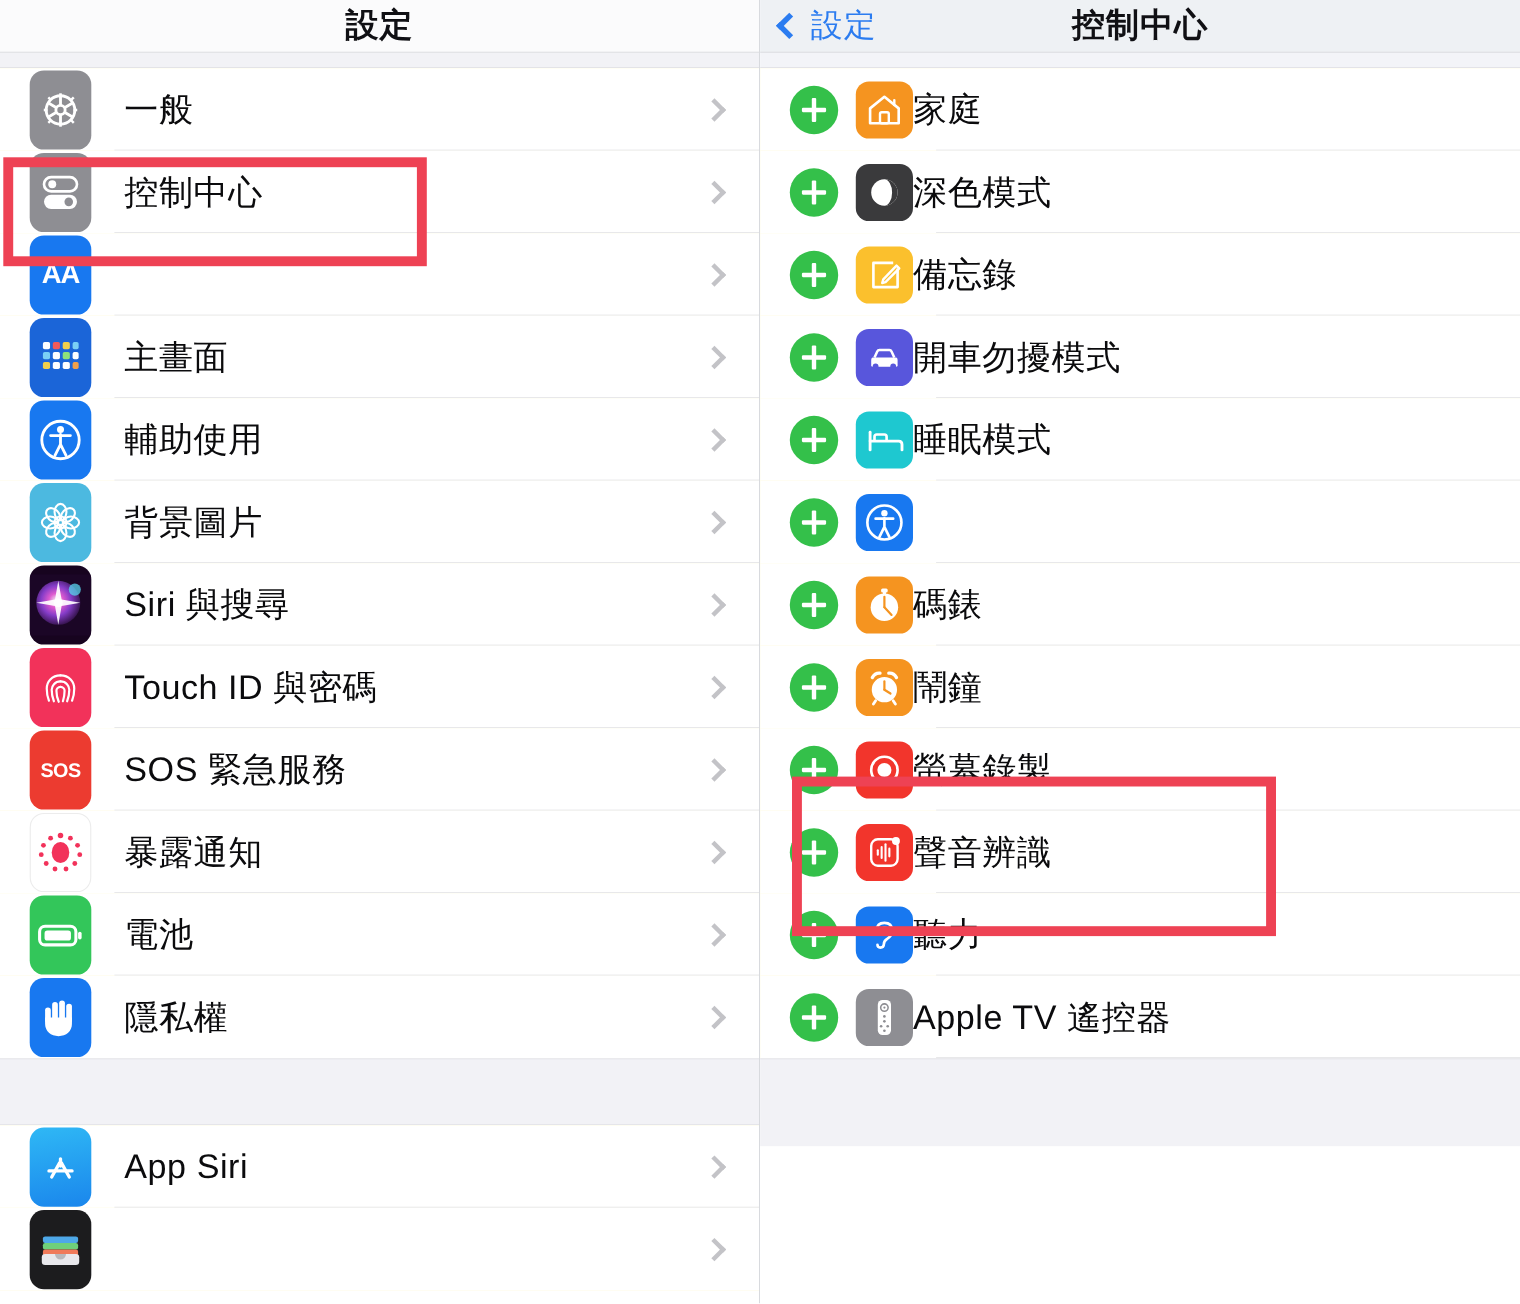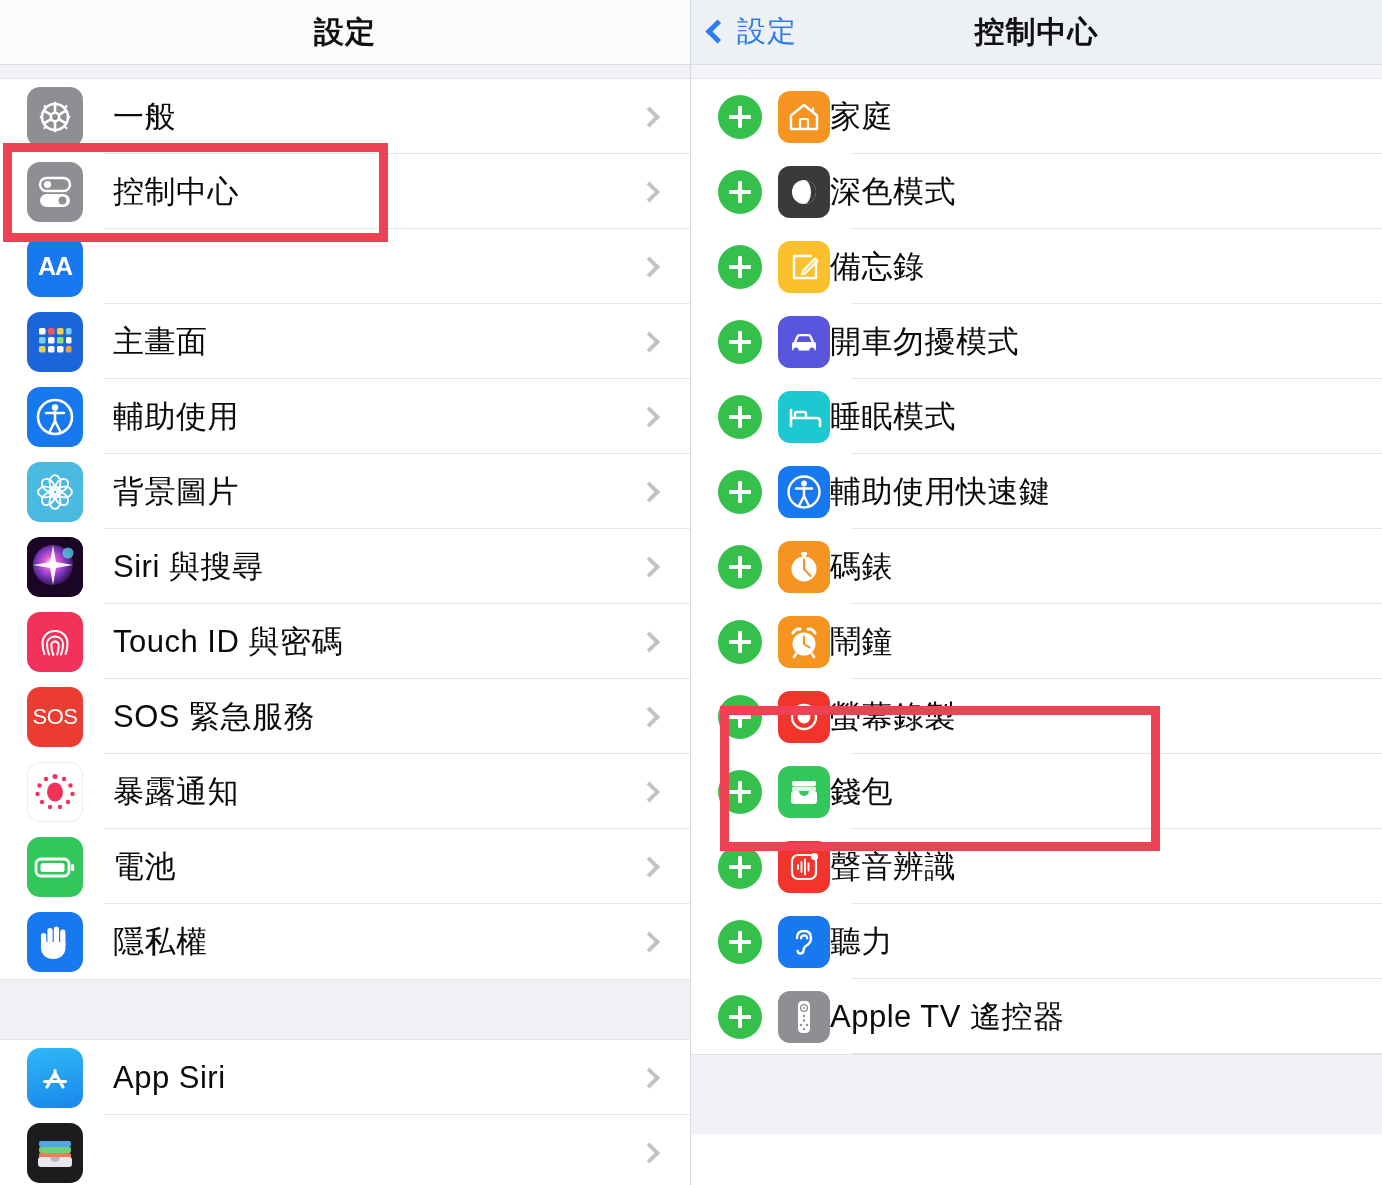--- a/index.html
+++ b/index.html
@@ -19,7 +19,7 @@
 
   
   .navbar {
-    position:relative; height:65px; width:100%;
+    position:relative; height:48px; width:100%;
     display:flex; align-items:center; justify-content:center;
     border-bottom:1px solid #dcdee2;
   }

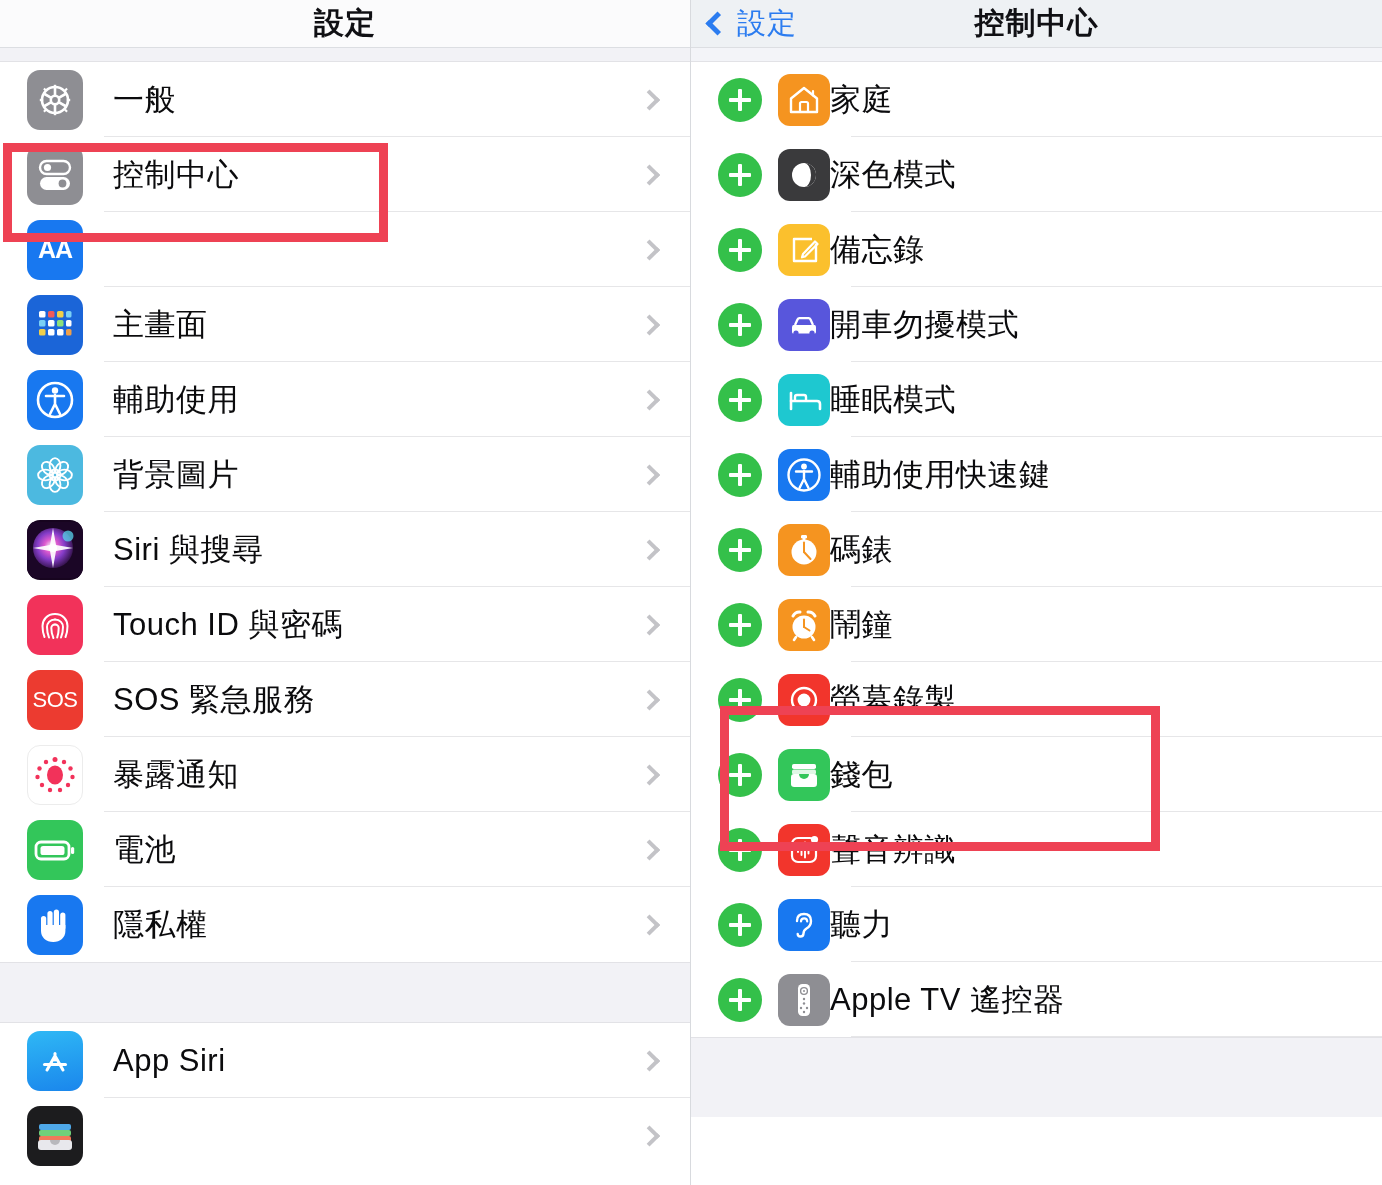--- a/index.html
+++ b/index.html
@@ -54,7 +54,7 @@
   }
 
   .app-icon {
-    width:56px; height:60px; border-radius:13px; flex:0 0 56px;
+    width:56px; height:72px; border-radius:13px; flex:0 0 56px;
     display:flex; align-items:center; justify-content:center;
     overflow:hidden; position:relative;
   }

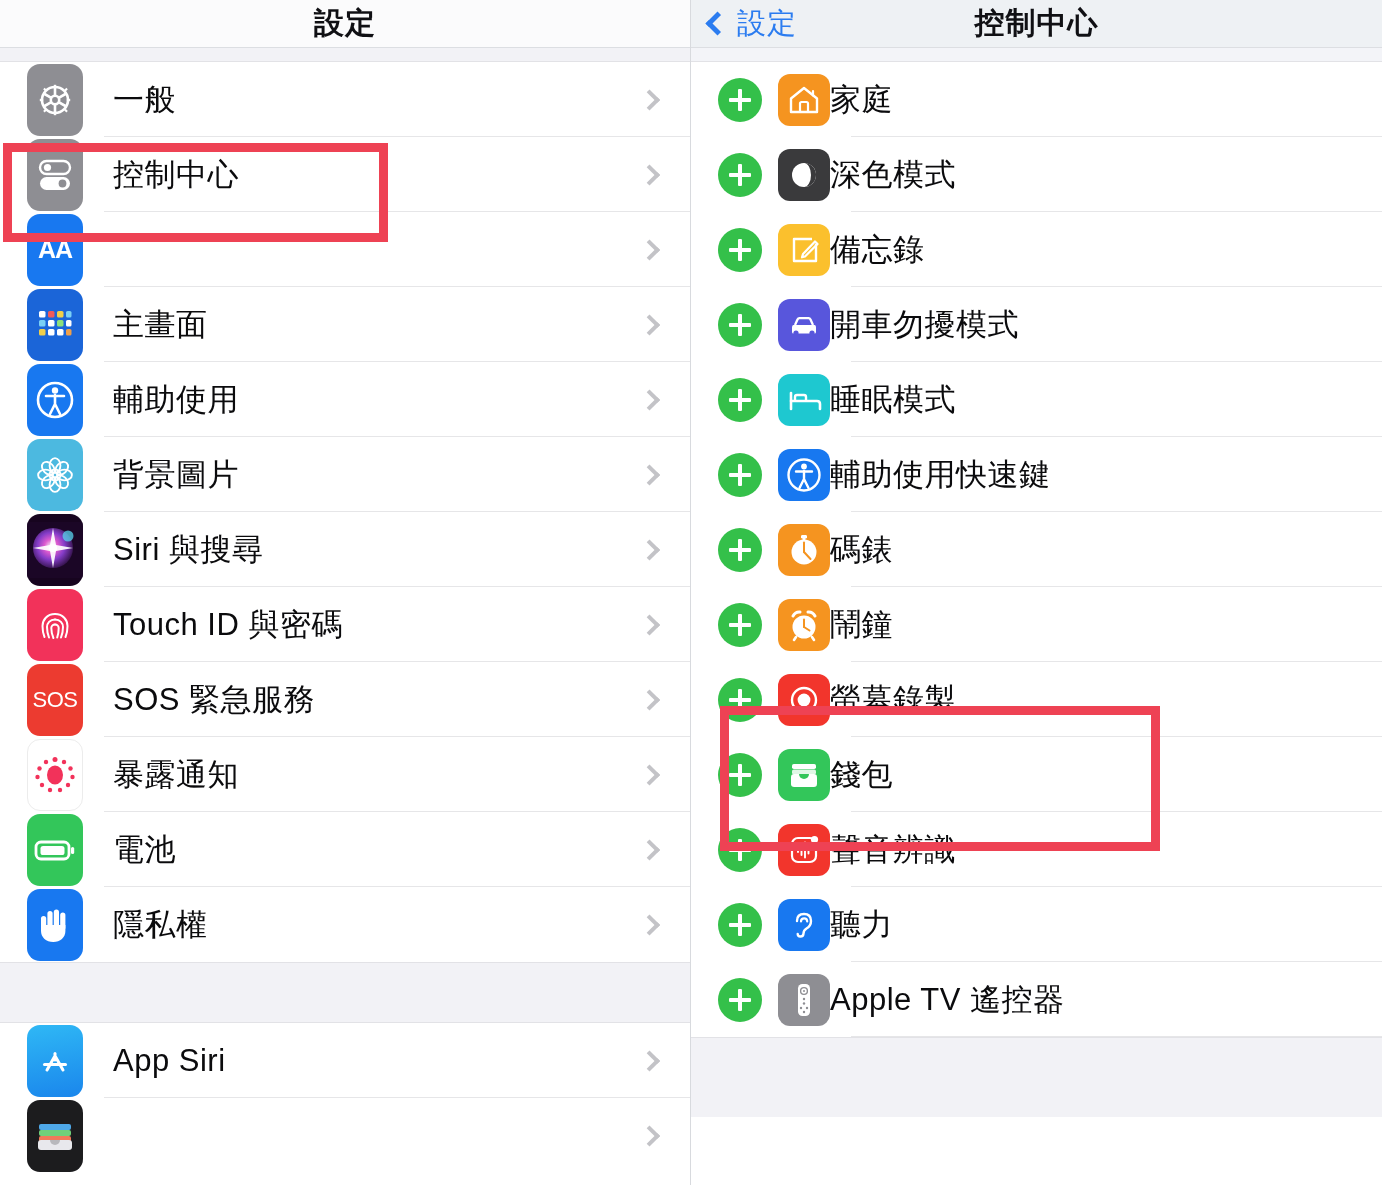--- a/index.html
+++ b/index.html
@@ -460,7 +460,6 @@
             <path d="M13 17.5 H29 M21 17 V26 M21 25 L16.5 34 M21 25 L25.5 34" stroke="#fff" stroke-width="2.4" fill="none" stroke-linecap="round"></path>
           </svg>
         </div>
-        <div class="cc-label">輔助使用快速鍵</div>
         <div class="sep"></div>
       </div>
 

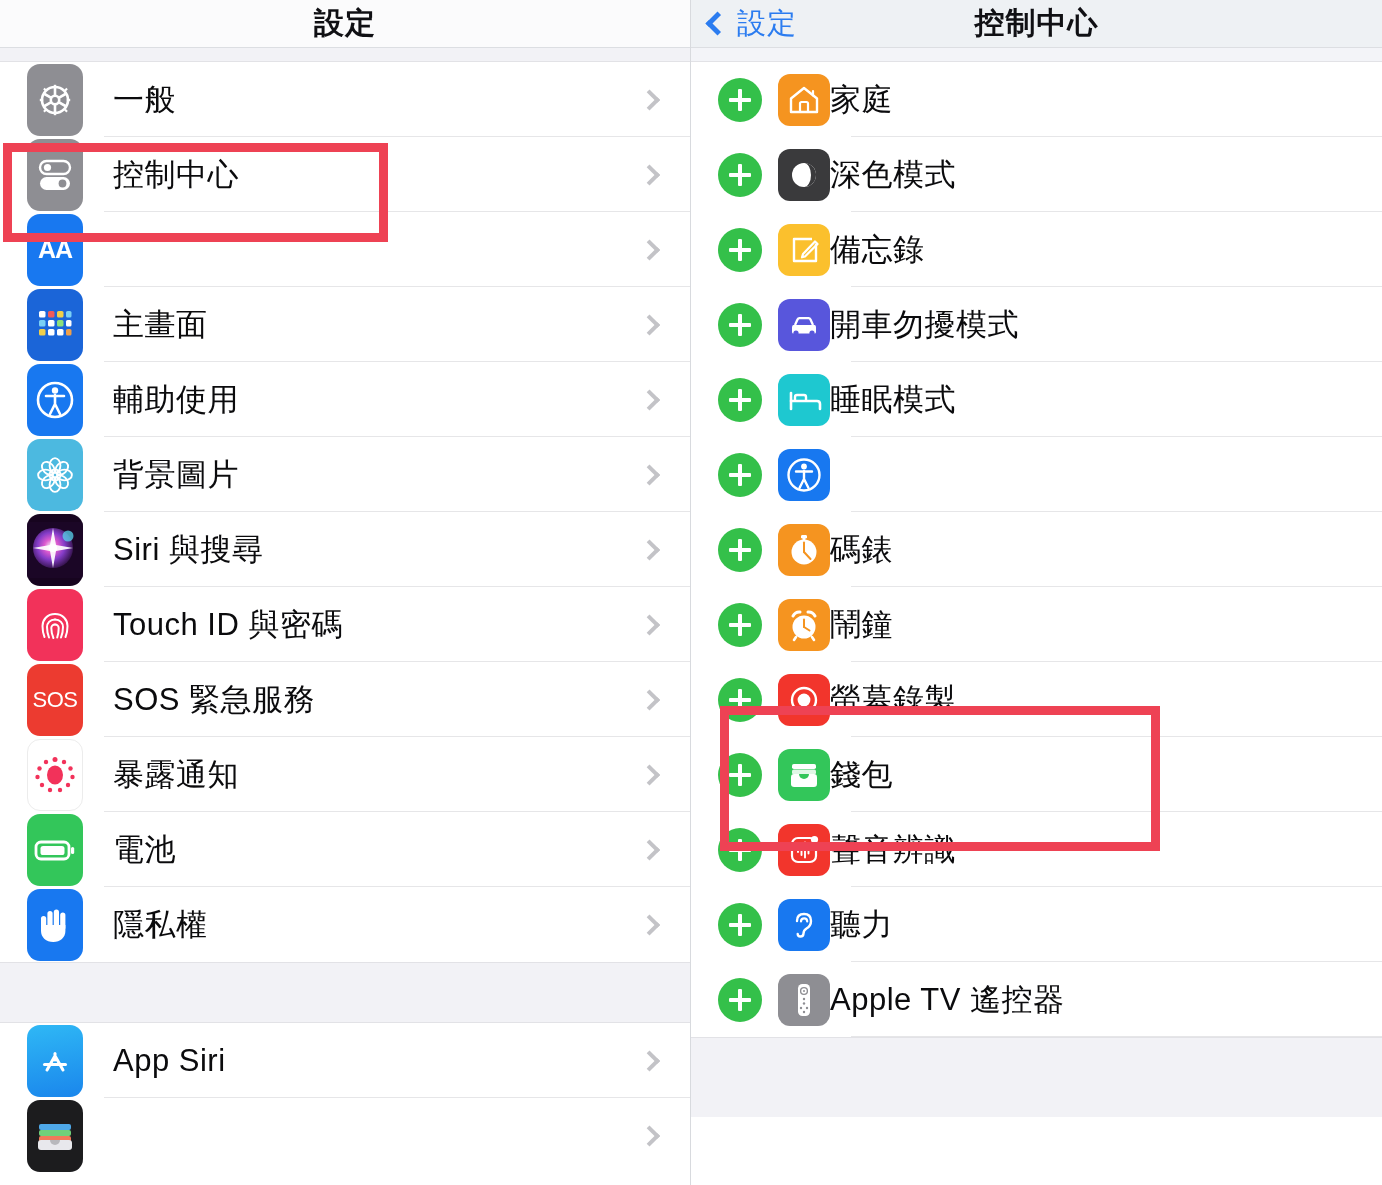--- a/index.html
+++ b/index.html
@@ -272,7 +272,7 @@
 
       <div class="row">
         <div class="app-icon" style="background:#ec3b30;">
-          <span style="color:#fff;font-size:22px;font-weight:400;letter-spacing:-0.5px;line-height:1;">SOS</span>
+          <span style="color:#fff;font-size:18px;font-weight:700;letter-spacing:-0.5px;line-height:1;">SOS</span>
         </div>
         <div class="row-label">SOS 緊急服務</div>
         <div class="chevron"></div>

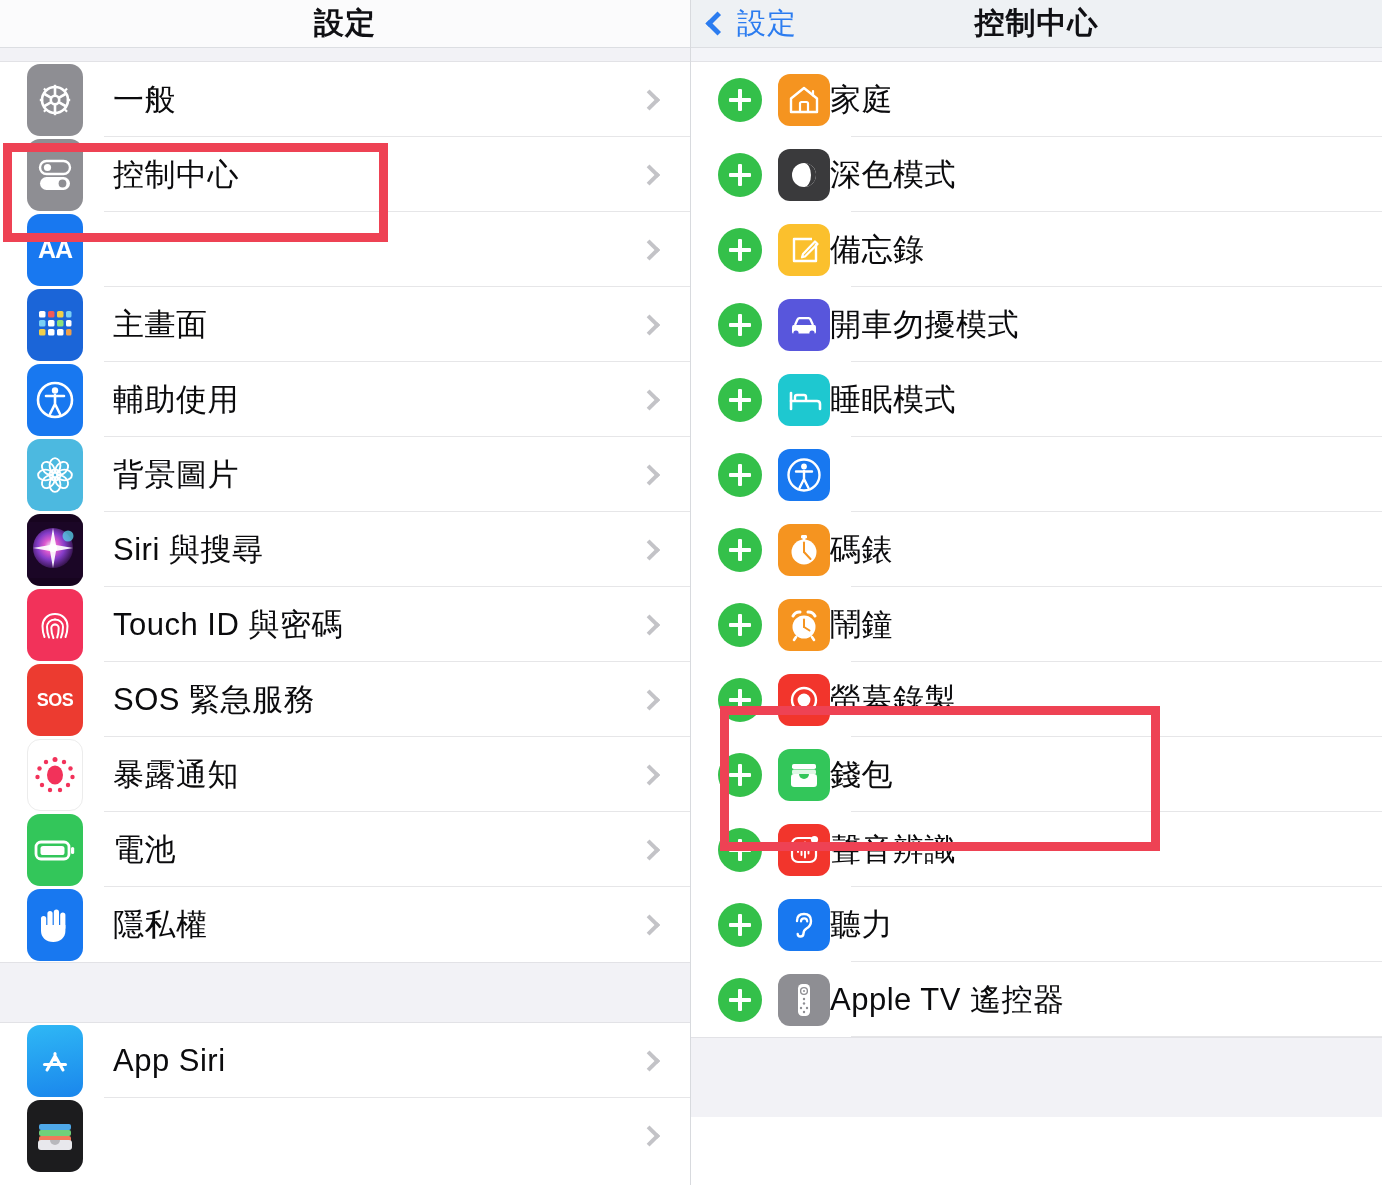--- a/index.html
+++ b/index.html
@@ -507,19 +507,6 @@
         <div class="sep"></div>
       </div>
 
-      <div class="cc-row">
-        <div class="plus-btn"></div>
-        <div class="cc-icon" style="background:#33c65a;">
-          <svg width="38" height="38" viewBox="0 0 38 38">
-            <rect x="7" y="8" width="24" height="5" rx="1.8" fill="#ffffff"></rect>
-            <rect x="7" y="13.5" width="24" height="5" rx="1.8" fill="#ffffff" opacity="0.85"></rect>
-            <rect x="6" y="18" width="26" height="13" rx="3.2" fill="#ffffff"></rect>
-            <path d="M14 18 h10 a5 5 0 0 1 -10 0 Z" fill="#33c65a"></path>
-          </svg>
-        </div>
-        <div class="cc-label">錢包</div>
-        <div class="sep"></div>
-      </div>
 
       <div class="cc-row">
         <div class="plus-btn"></div>

